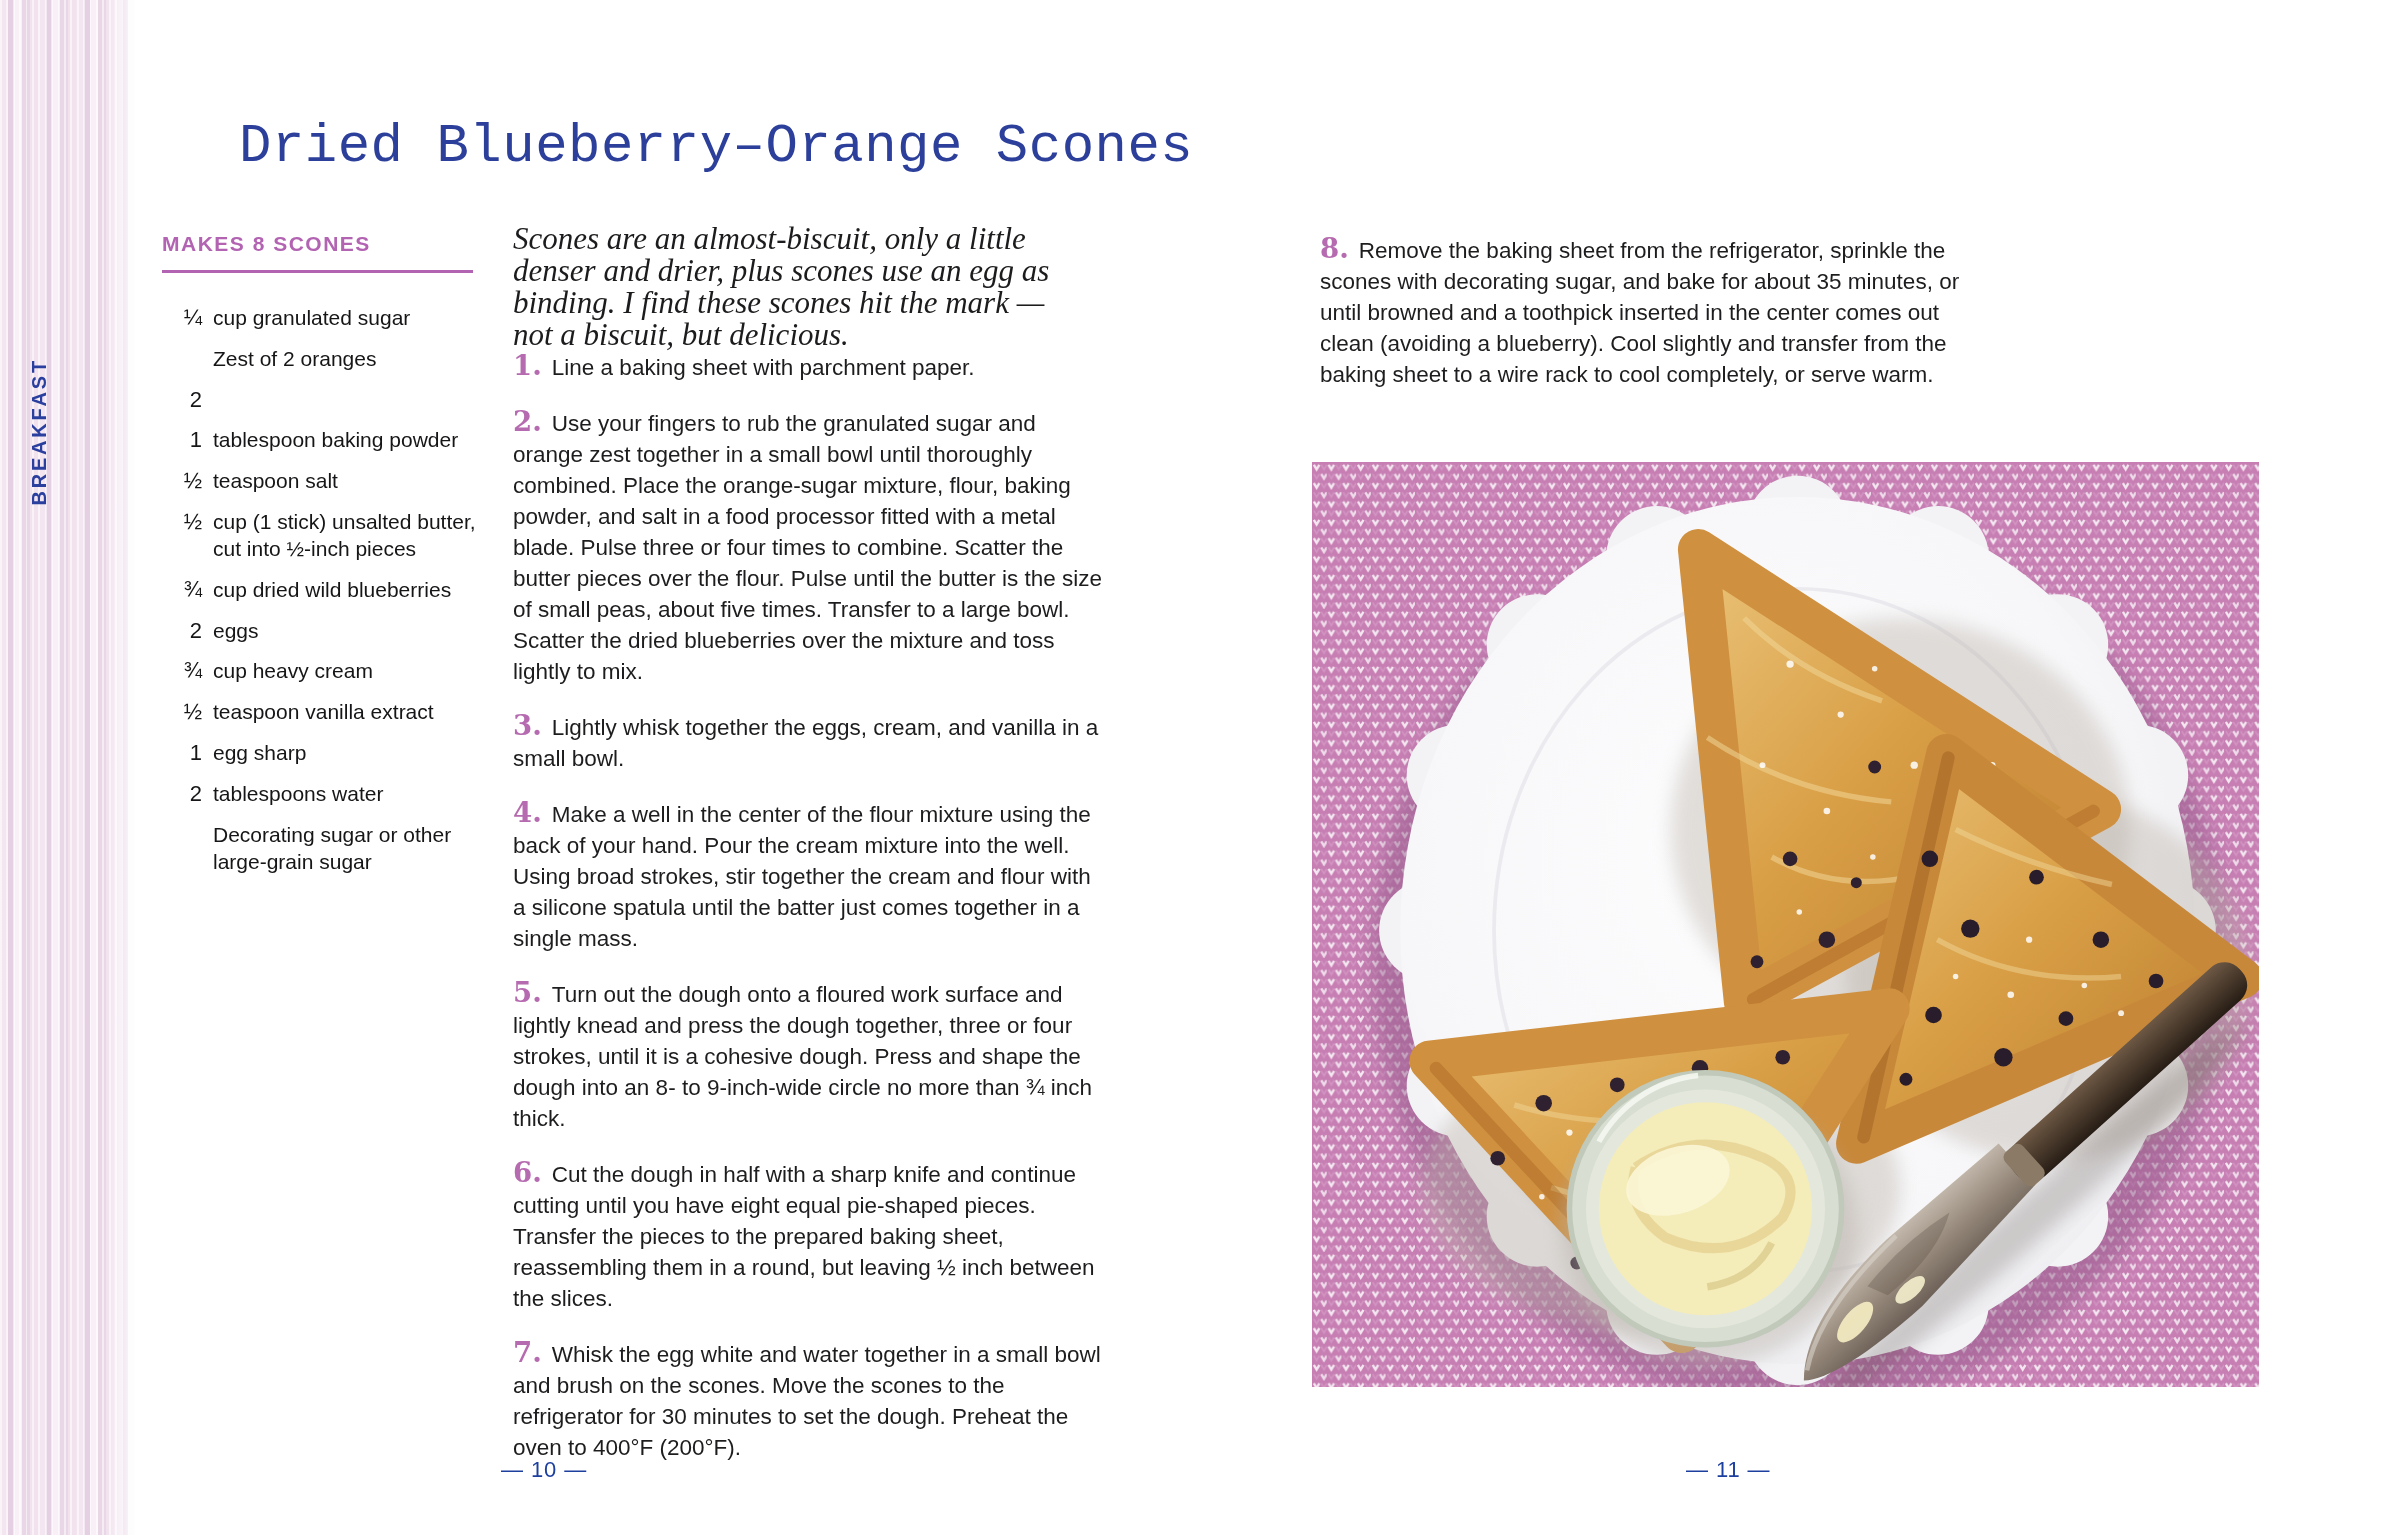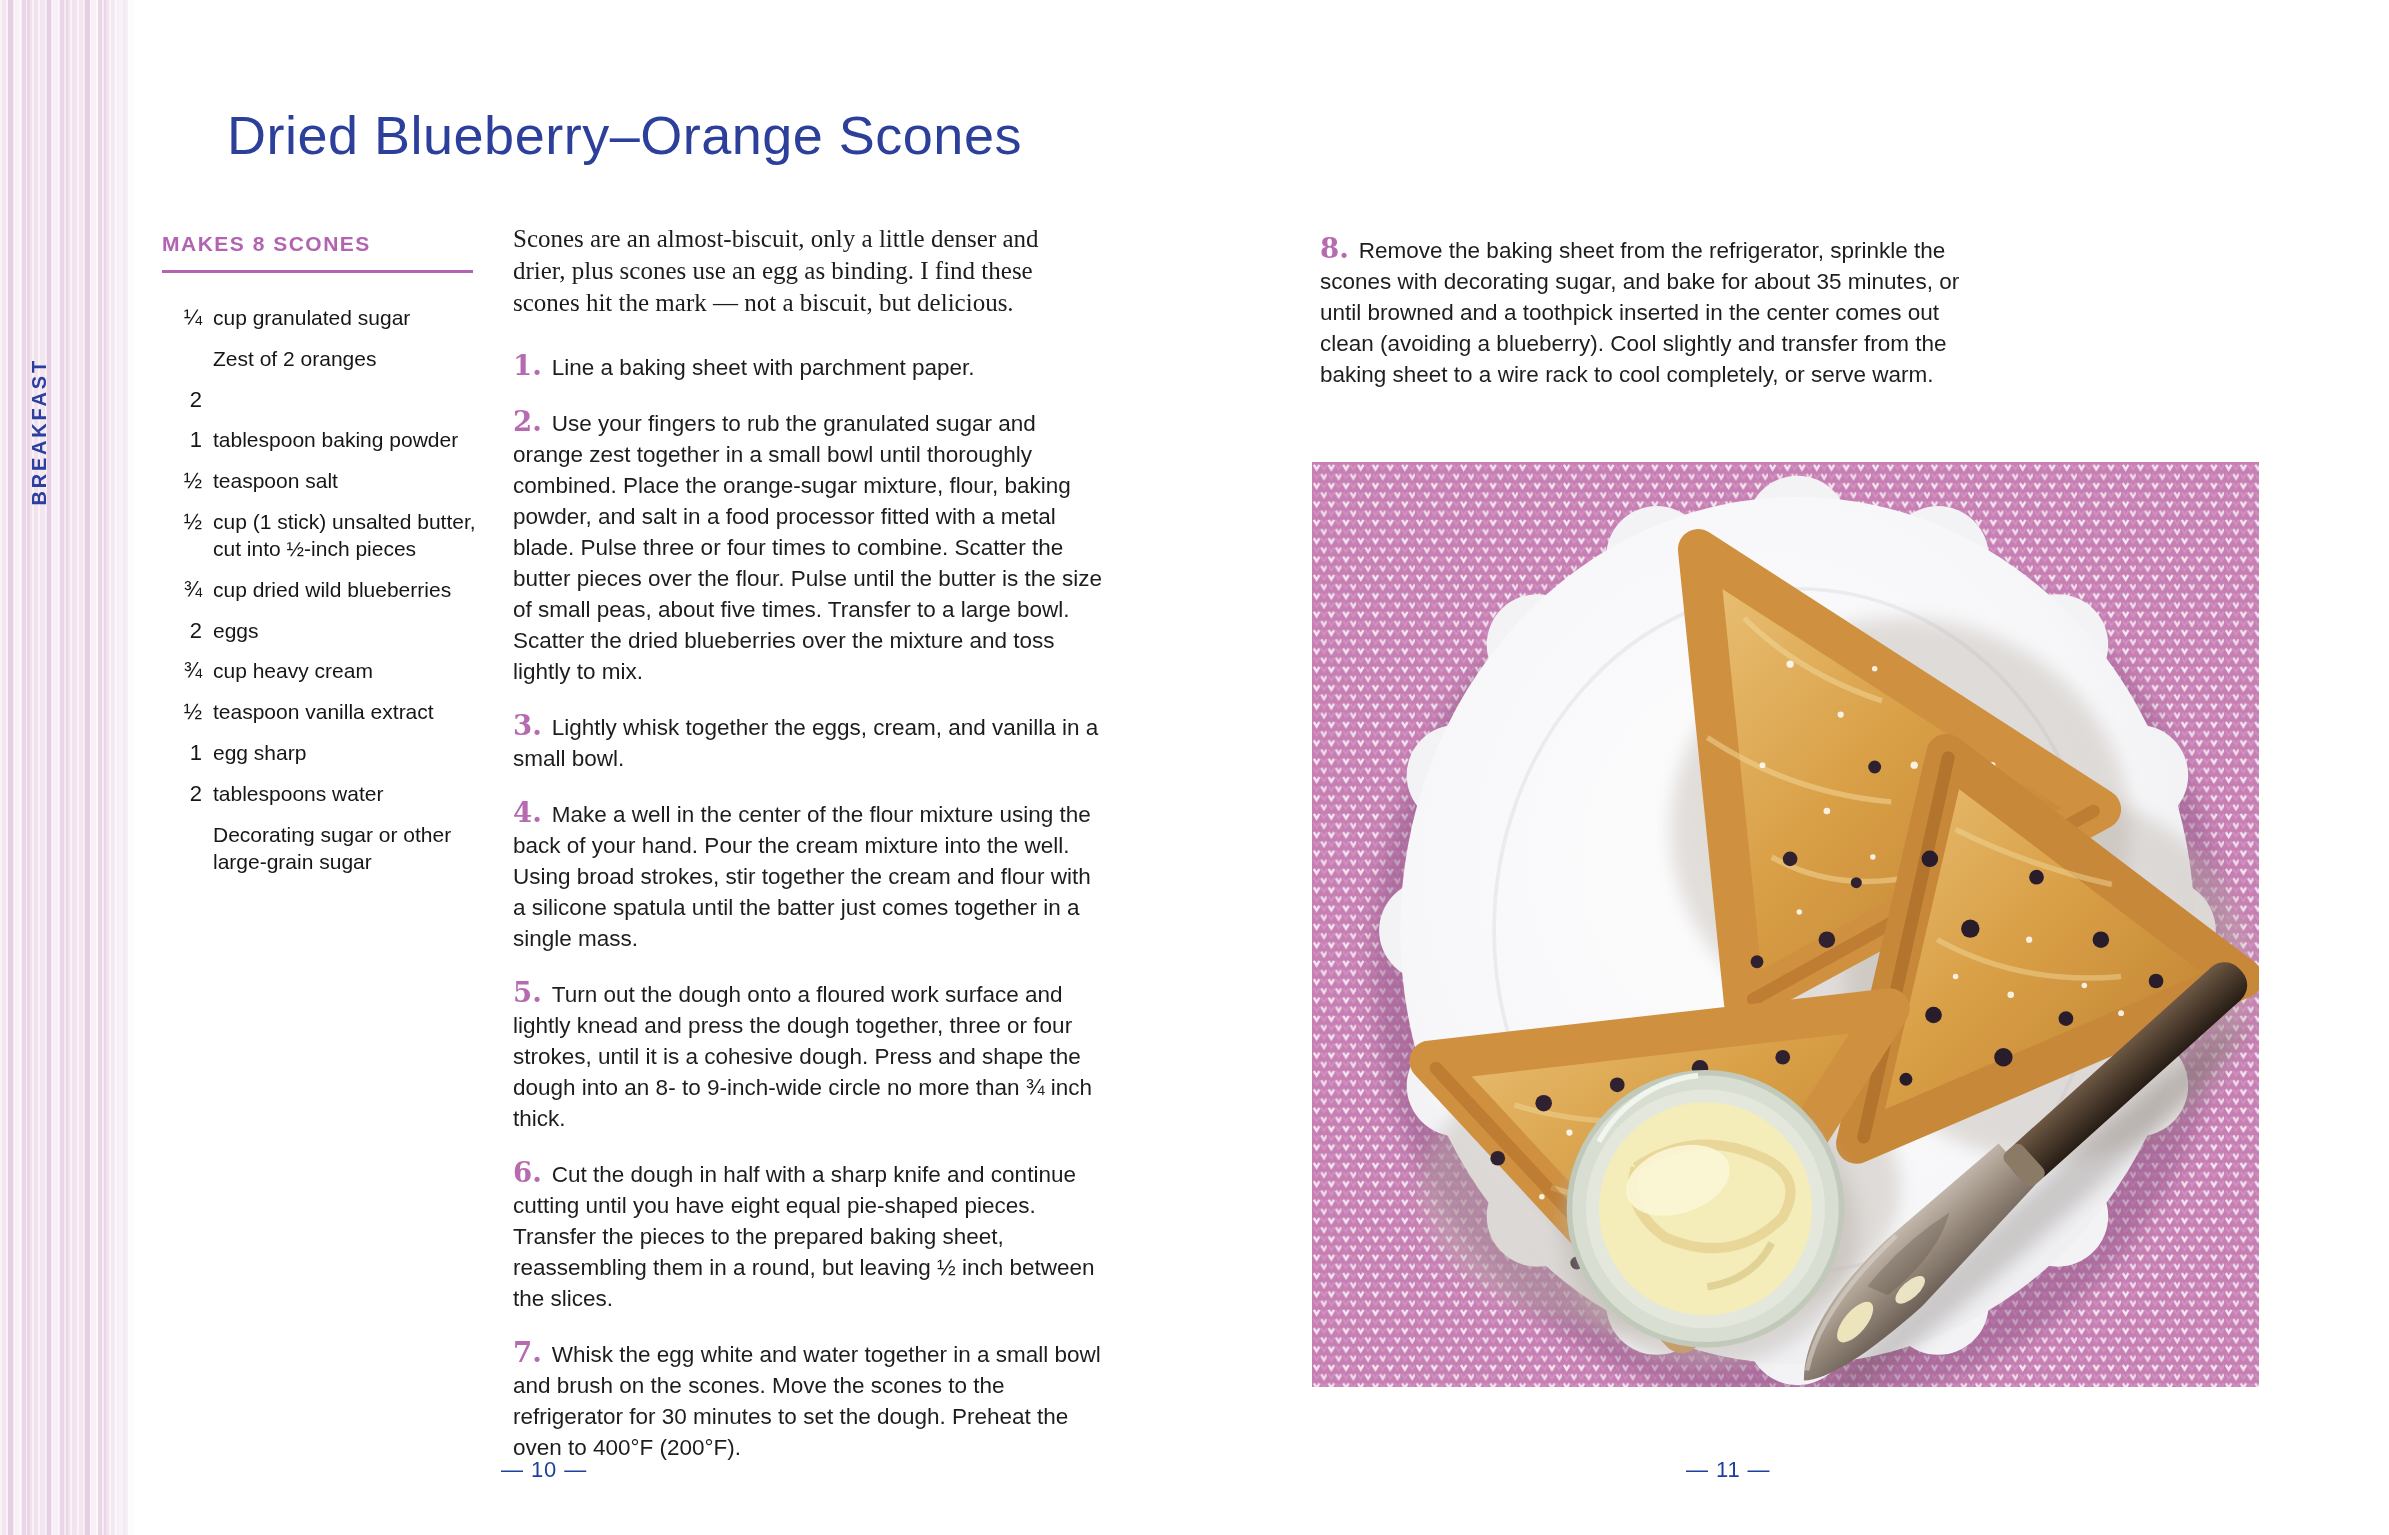--- a/index.html
+++ b/index.html
@@ -19,8 +19,8 @@
       font-size:20px;font-weight:bold;letter-spacing:2.8px;color:#2b3f9e;}
 
   
-  .title{position:absolute;left:227px;top:103px;margin:0;
-      font-family:Liberation Sans, sans-serif;font-weight:500;
+  .title{position:absolute;left:227px;top:103px;margin:12px;
+      font-family:Liberation Mono, monospace;font-weight:500;
       font-size:54px;line-height:64px;color:#2b3f9b;letter-spacing:0.5px;}
 
   

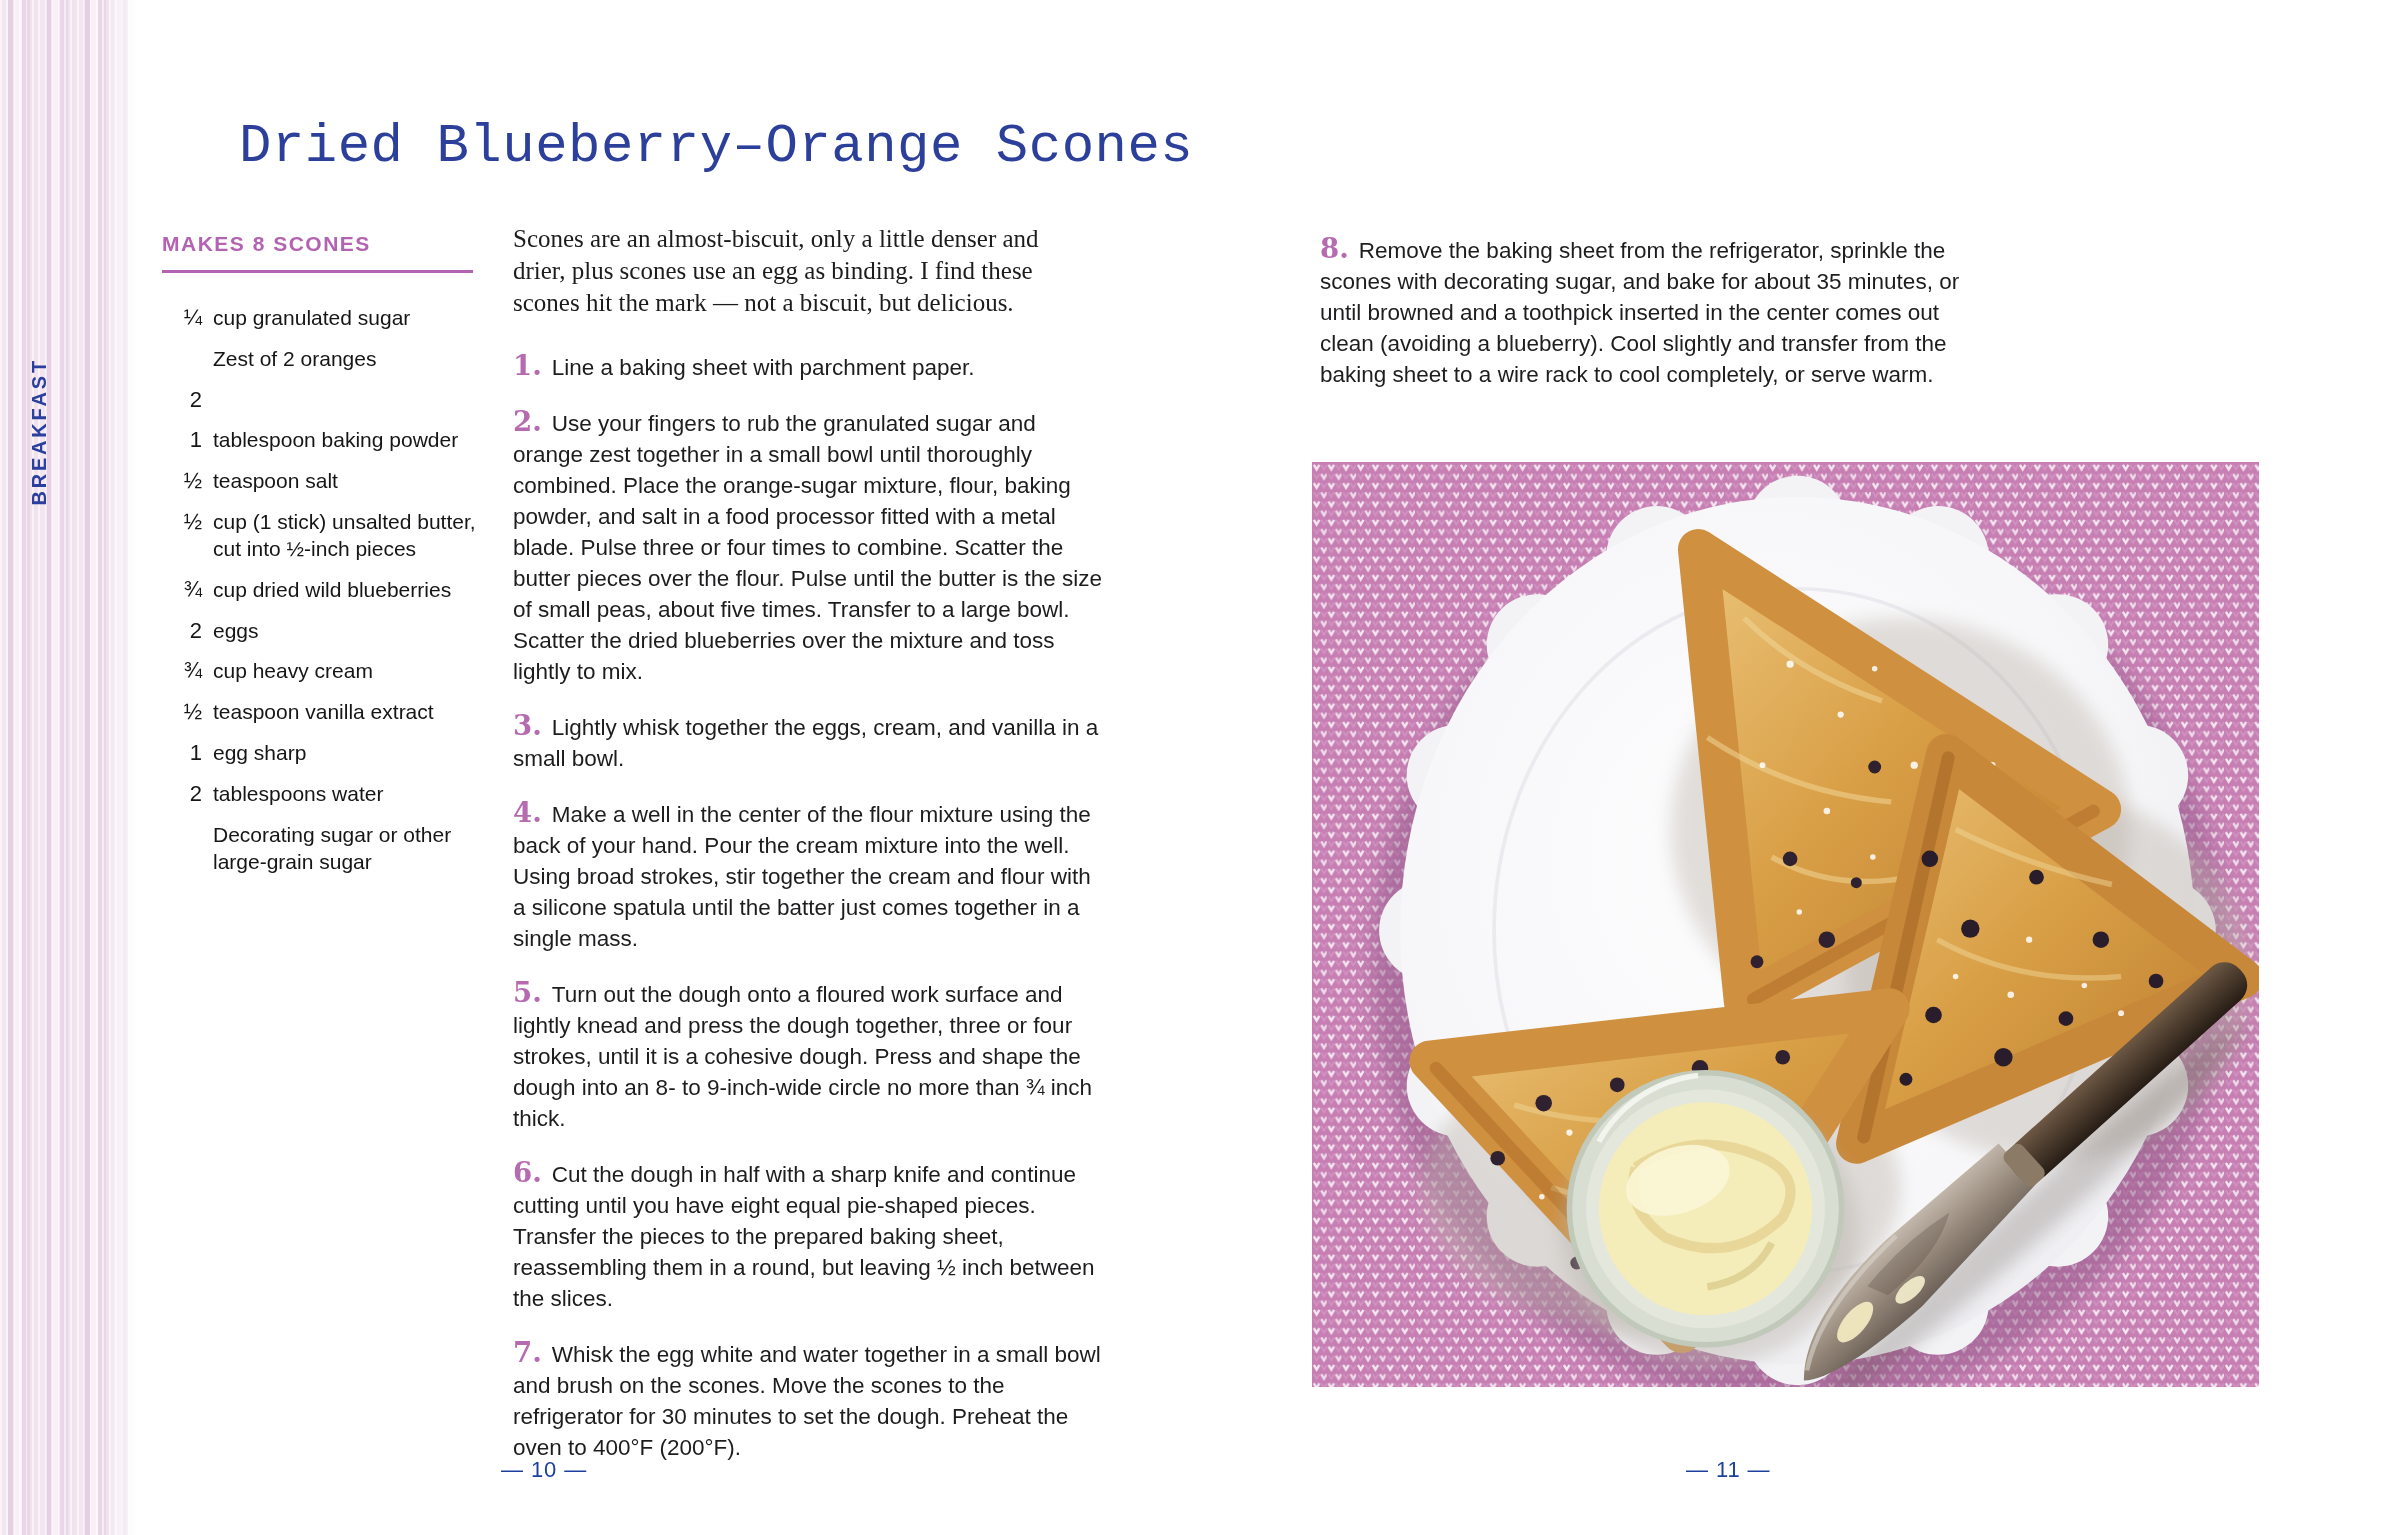--- a/index.html
+++ b/index.html
@@ -34,8 +34,8 @@
 
   
   .headnote{position:absolute;left:513px;top:223px;width:572px;margin:0;
-      font-family:"Liberation Serif",serif;
-      font-size:25px;line-height:32px;color:#1c1c1e;}
+      font-family:"Liberation Serif",serif;font-style:italic;
+      font-size:31px;line-height:32px;color:#1c1c1e;}
   .steps{position:absolute;left:513px;top:342px;width:592px;}
   .steps-right{position:absolute;left:1320px;top:225px;width:647px;}
   .step{margin:8px 0 23px 0;font-size:22.5px;line-height:31px;color:#1d1d1f;}

